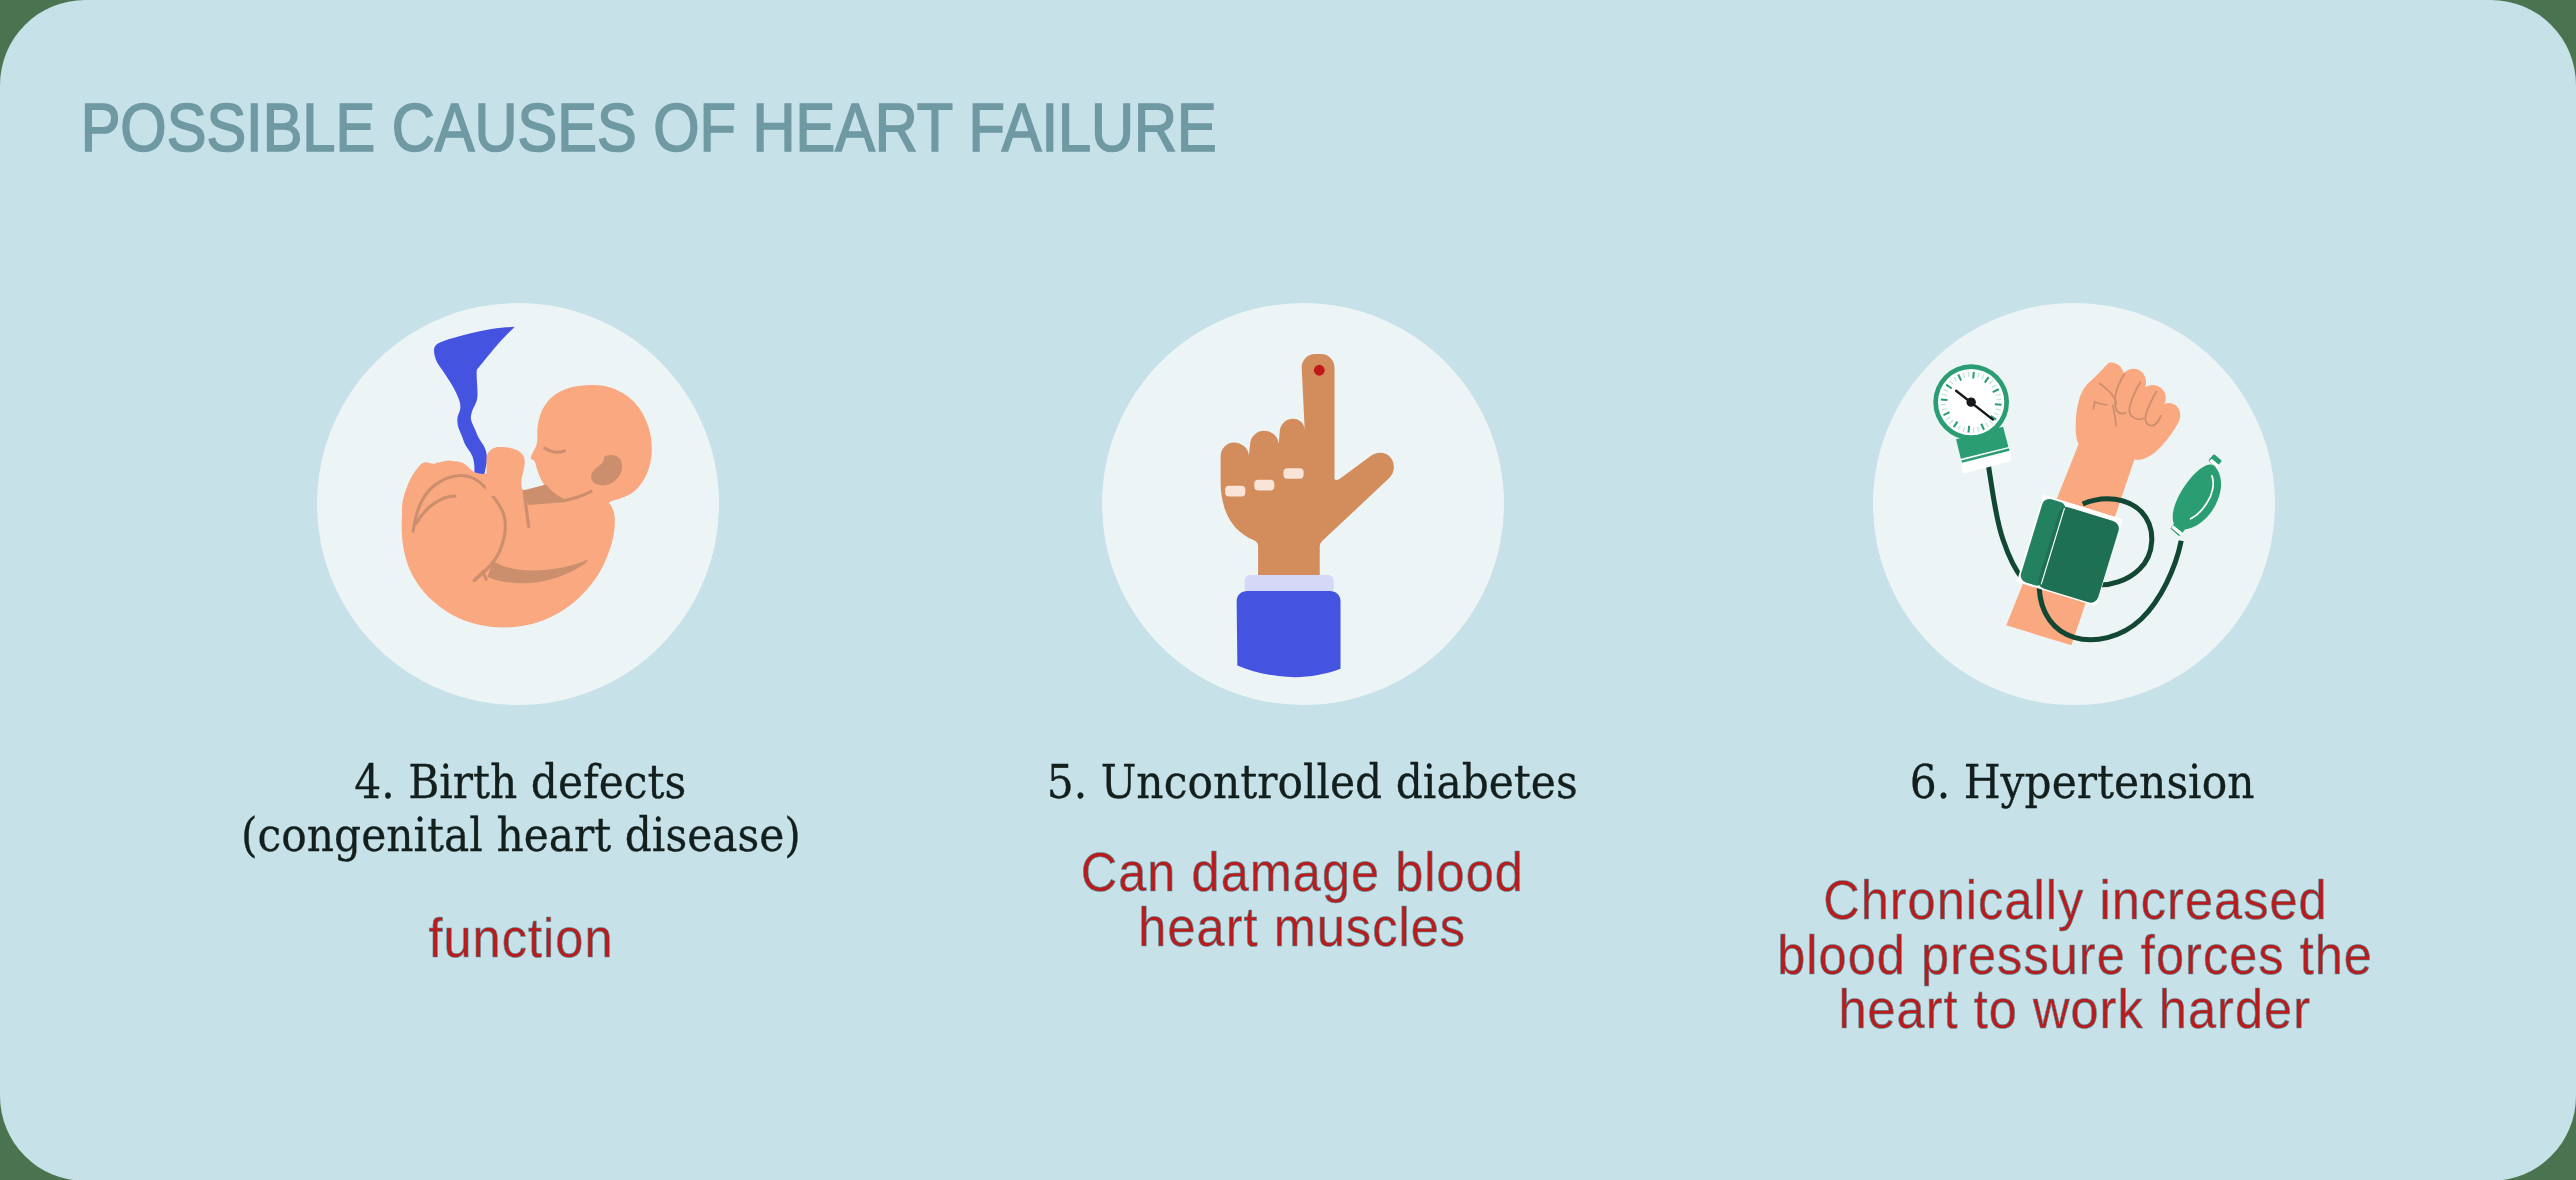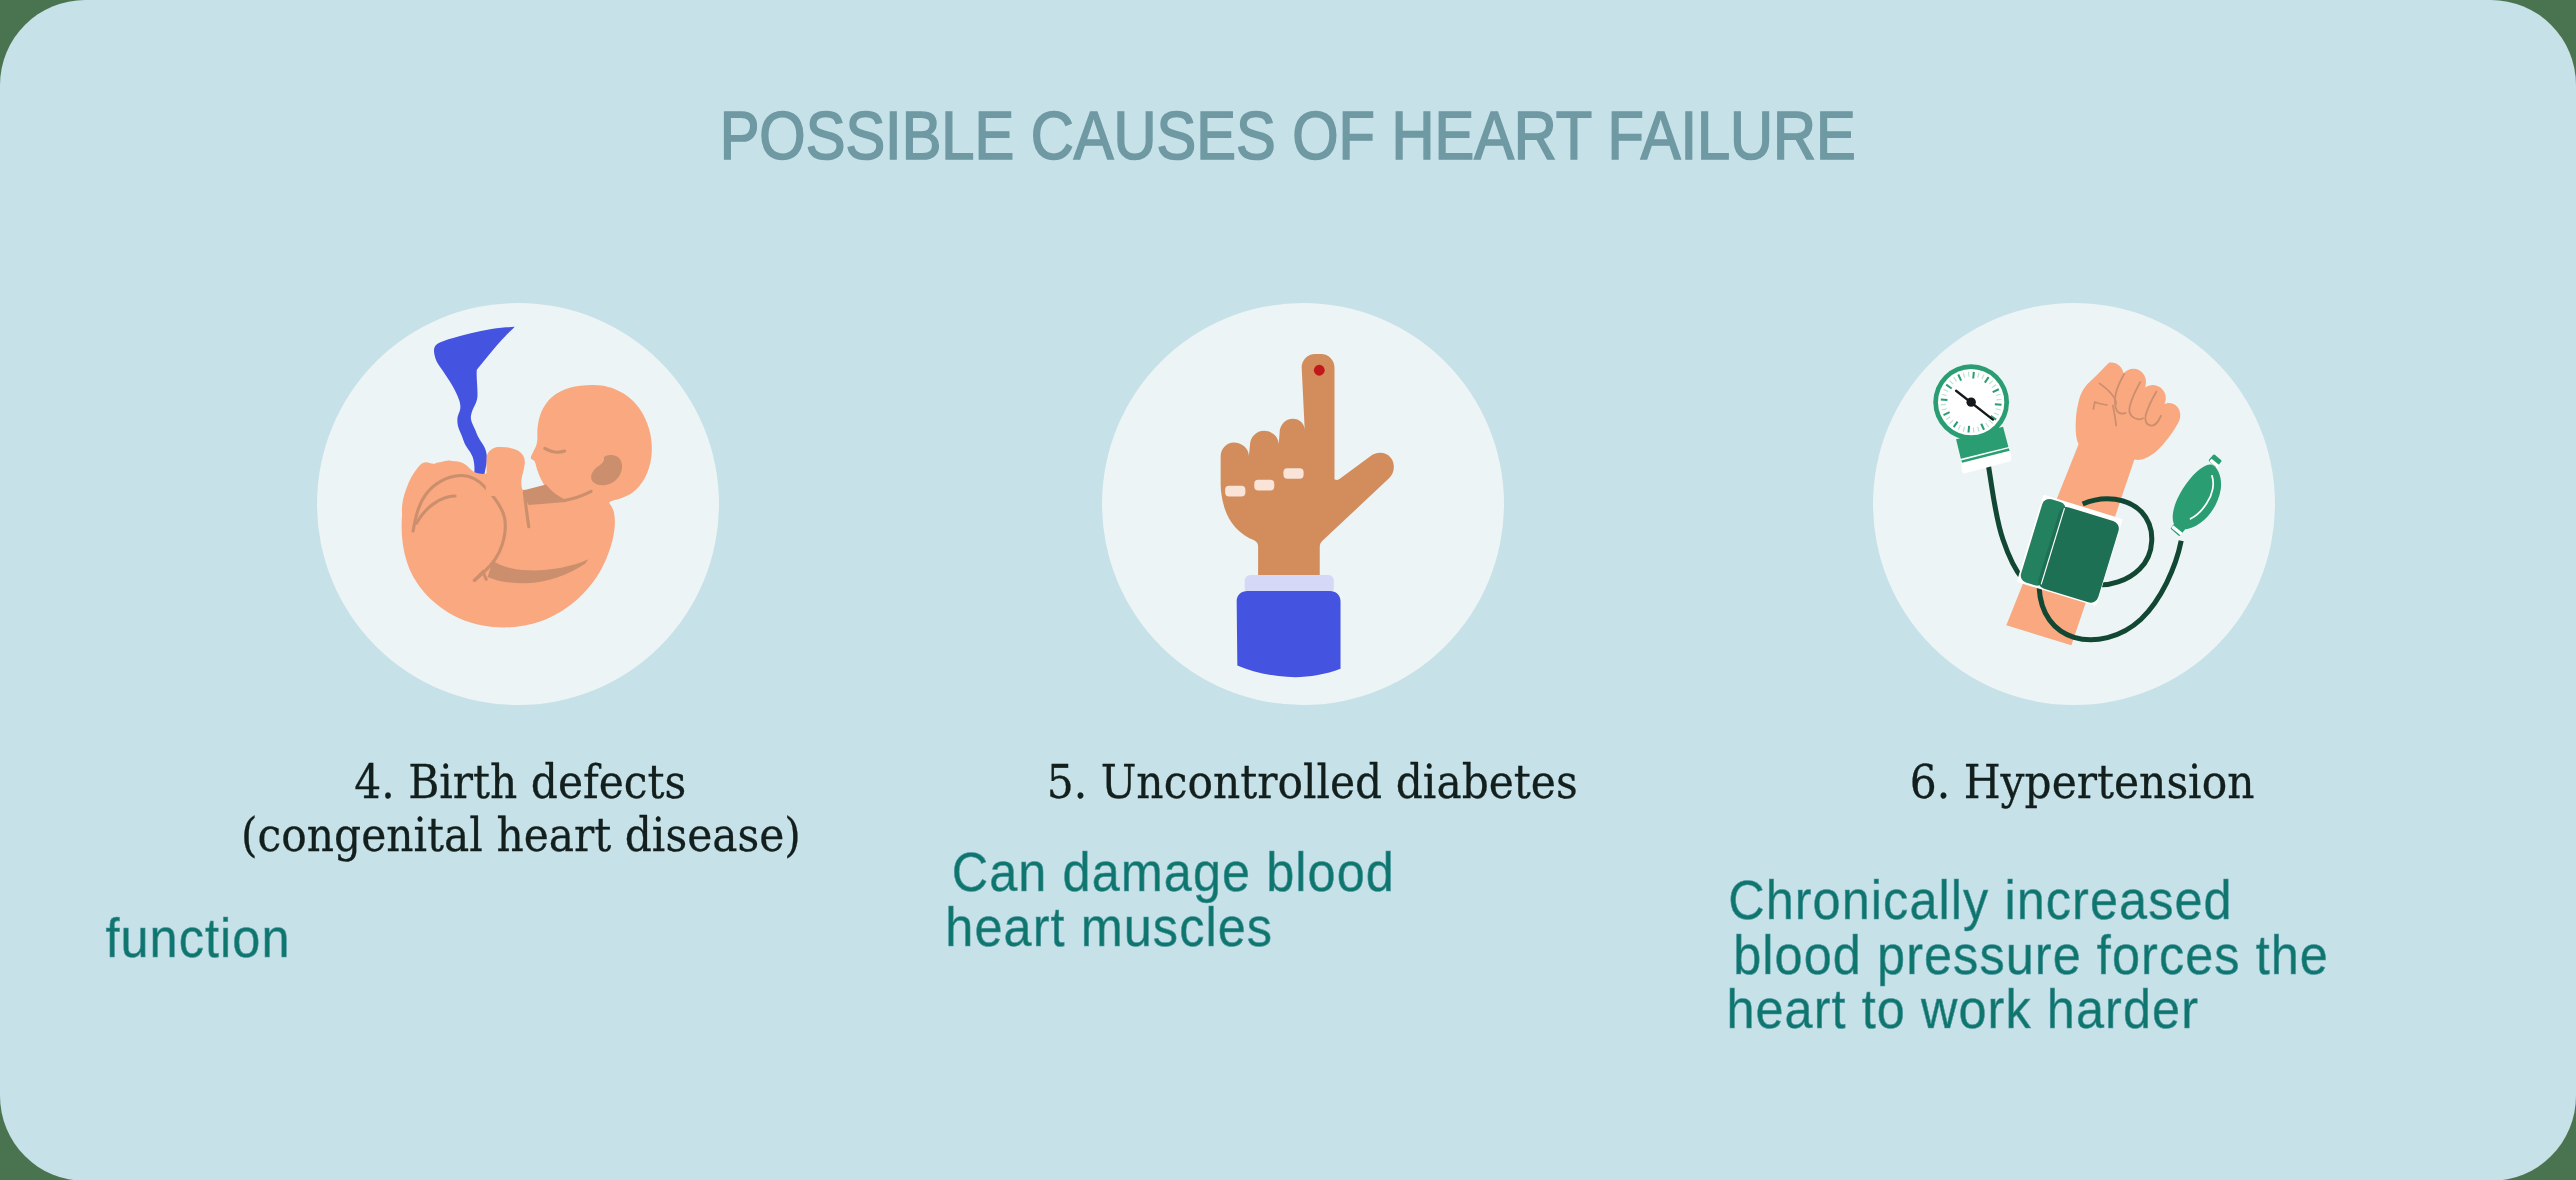--- a/index.html
+++ b/index.html
@@ -7,8 +7,8 @@
        font-family:"Liberation Sans",sans-serif;}
   .card{position:absolute;left:0;top:0;width:2576px;height:1181px;
         background:#c6e1e8;border-radius:85px;overflow:hidden;}
-  .title{position:absolute;left:0;top:0;width:2576px;text-align:center;
-         color:#6f99a3;font-weight:400;font-size:68px;letter-spacing:0px;line-height:1;margin-top:8px;
+  .title{position:absolute;left:0;top:0;width:2576px;
+         color:#6f99a3;font-weight:400;font-size:68px;letter-spacing:0px;line-height:1;
          -webkit-text-stroke:1.7px #6f99a3;}
   .title span{display:inline-block;transform:scaleX(0.8757);transform-origin:center;}
   .col{position:absolute;top:0;height:1181px;}

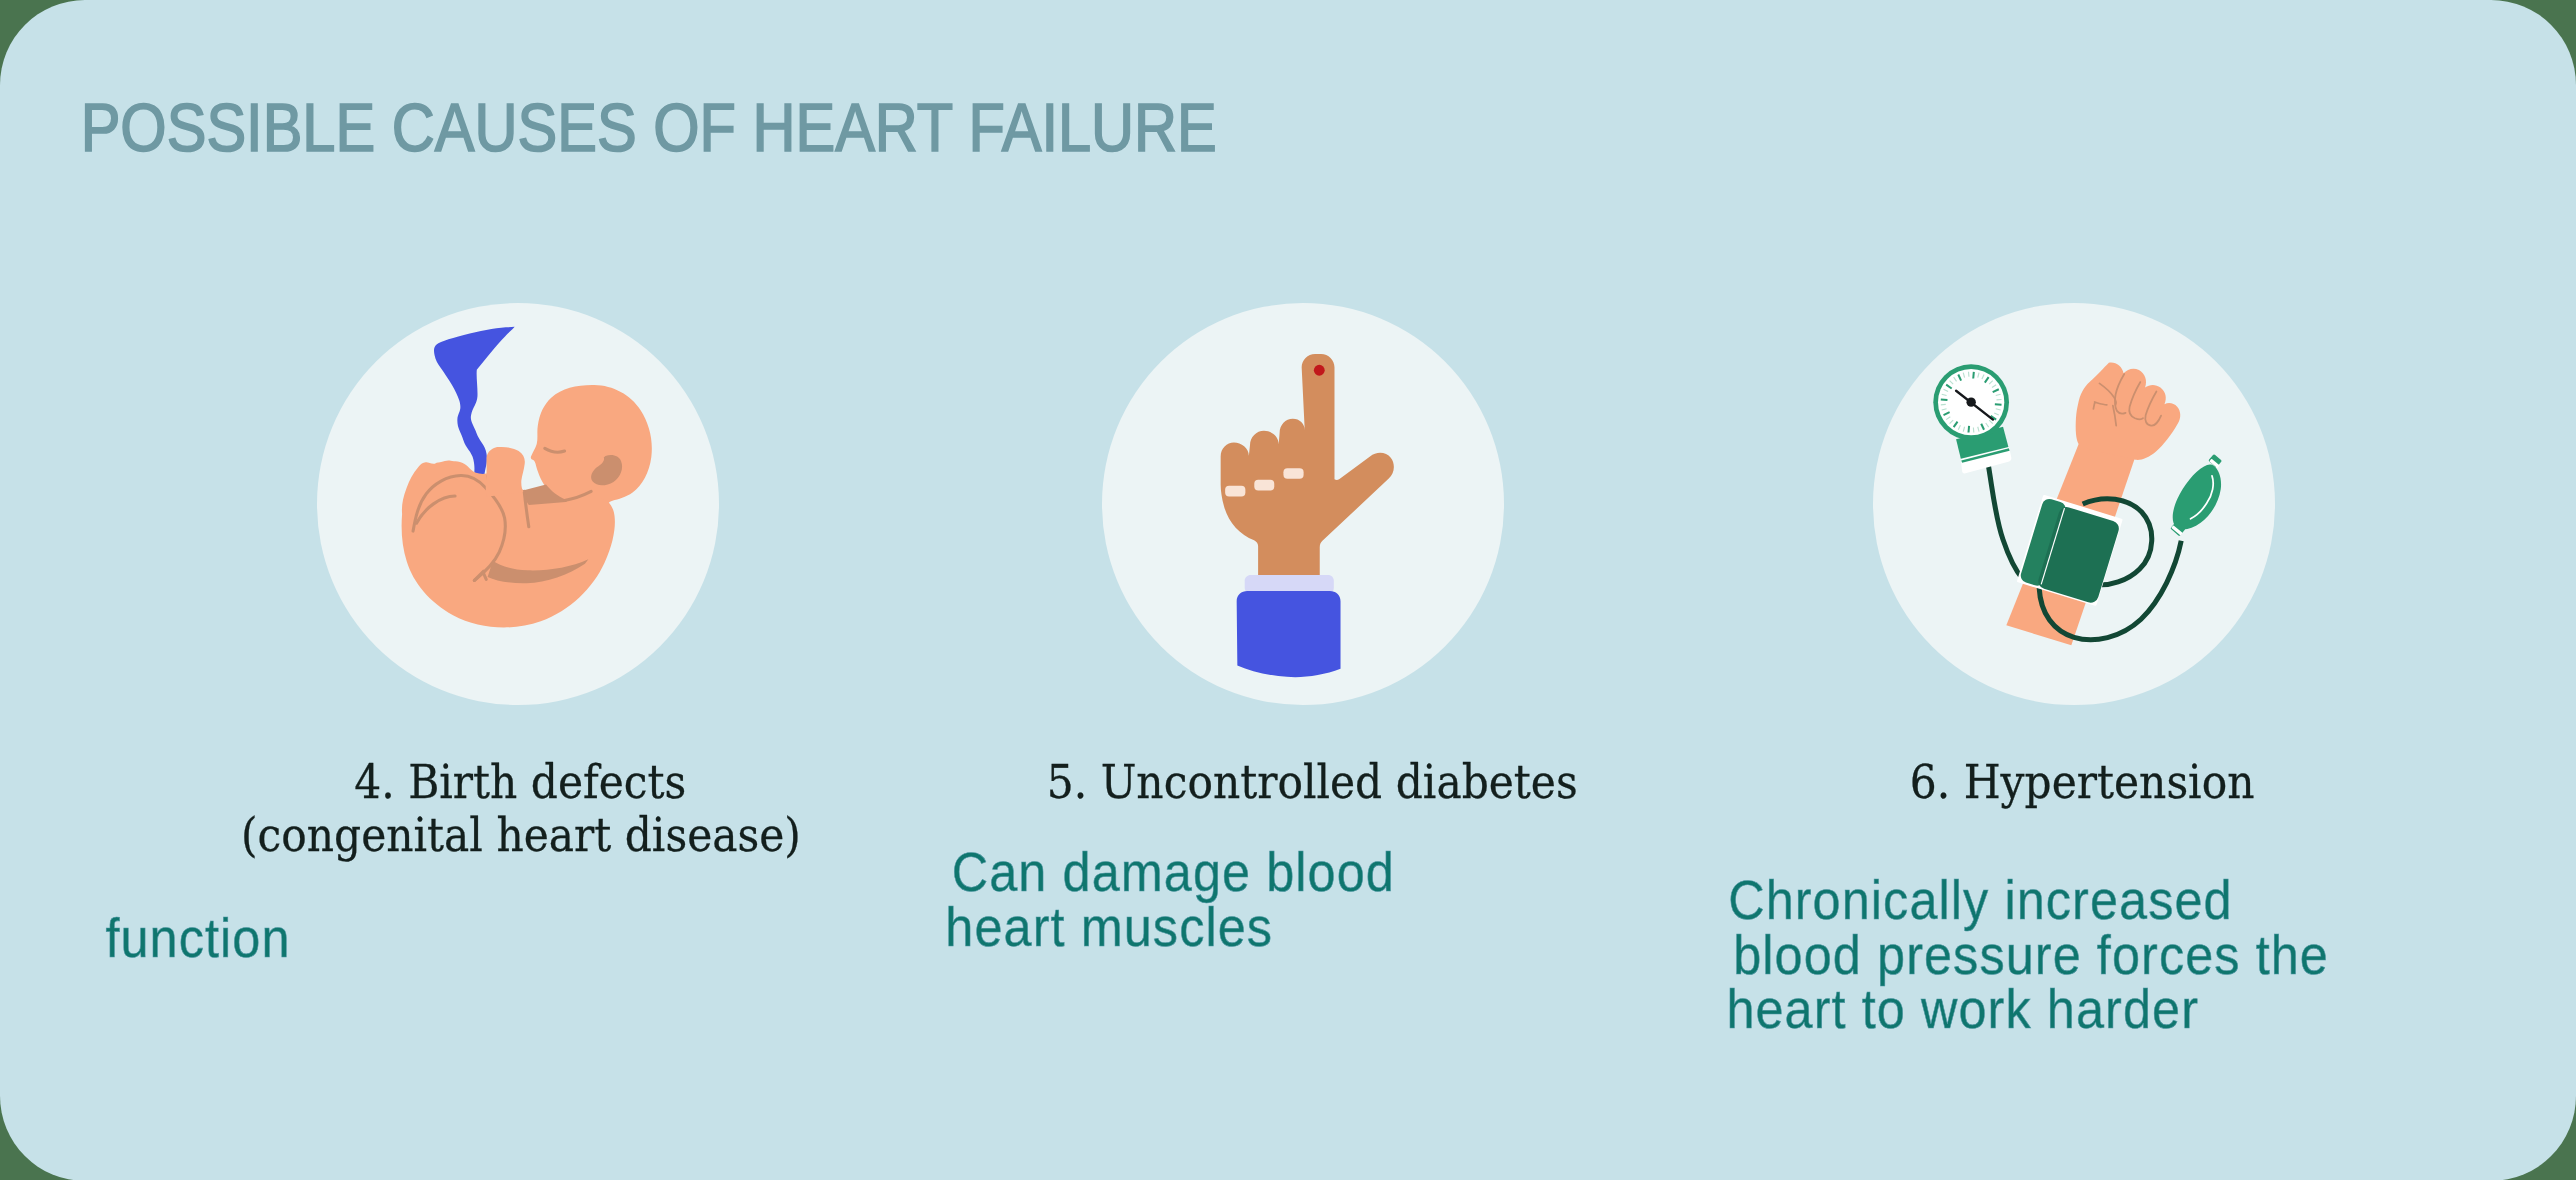--- a/index.html
+++ b/index.html
@@ -20,7 +20,7 @@
            font-family:"DejaVu Serif",serif;color:#131f1d;font-size:46px;line-height:1.151;
            letter-spacing:0px;-webkit-text-stroke:0.3px #131f1d;}
   .heading>div>span{display:inline-block;transform:scaleX(0.921);transform-origin:center;}
-  .btxt{position:absolute;left:0;width:100%;color:#0f766e;
+  .btxt{position:absolute;left:0;width:100%;text-align:center;color:#b91c1c;
         font-size:56px;line-height:0.976;font-weight:400;letter-spacing:1.2px;
         -webkit-text-stroke:0.6px #4e97a3;}
   .btxt>div>span{display:inline-block;transform:scaleX(0.90);transform-origin:center;padding-left:1.2px;}

